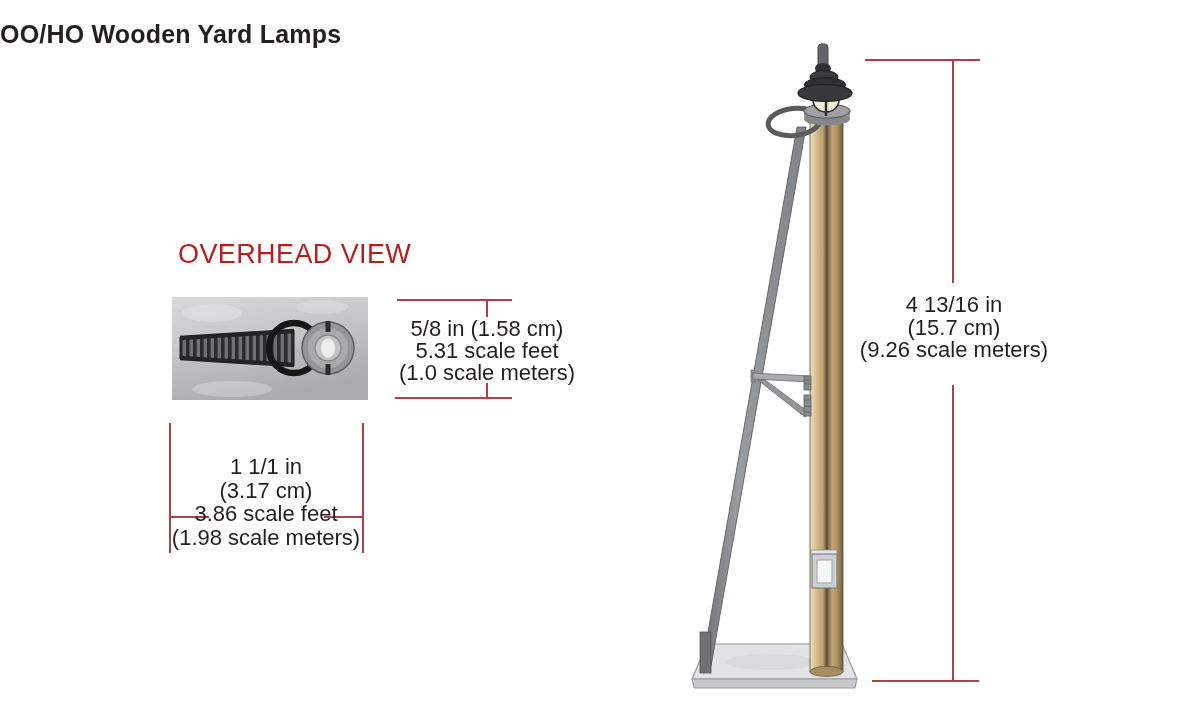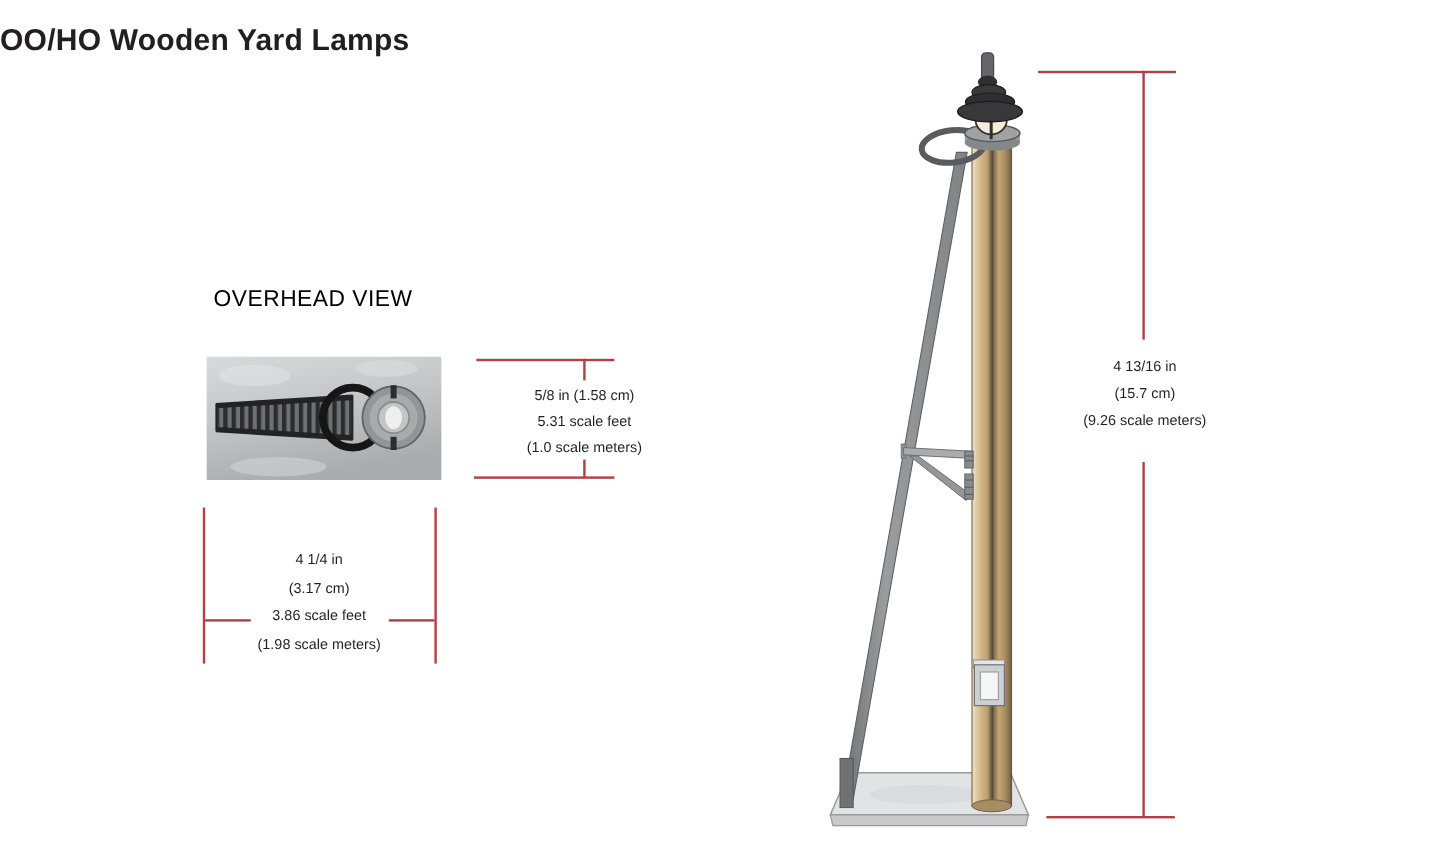--- a/index.html
+++ b/index.html
@@ -12,7 +12,7 @@
     font-size:25px;font-weight:bold;letter-spacing:.2px;color:#231f20;
   }
   .overhead-label{
-    position:absolute;left:178px;top:239px;font-size:19px;color:#000000;letter-spacing:.4px;
+    position:absolute;left:178px;top:239px;font-size:27px;color:#b91c1c;letter-spacing:.4px;
   }
   .dim-line{position:absolute;background:#b04045;}
   .dim-text{

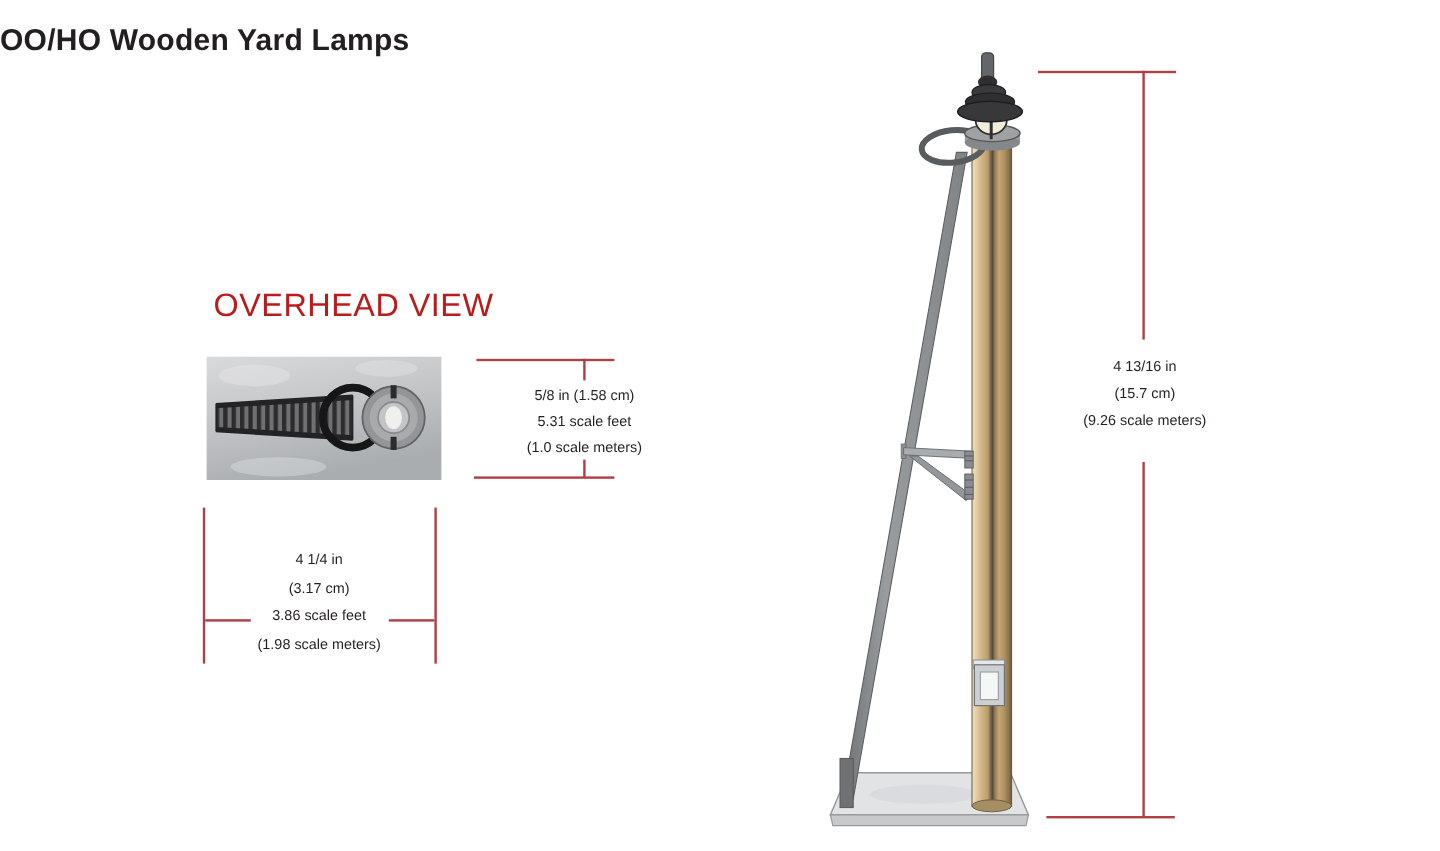--- a/index.html
+++ b/index.html
@@ -16,7 +16,7 @@
   }
   .dim-line{position:absolute;background:#b04045;}
   .dim-text{
-    position:absolute;text-align:center;color:#231f20;font-size:12px;line-height:22.5px;
+    position:absolute;text-align:center;color:#231f20;font-size:22px;line-height:22.5px;
   }
   .dim-text.threeline{line-height:22px;}
   .dim-text.b{line-height:23.5px;}

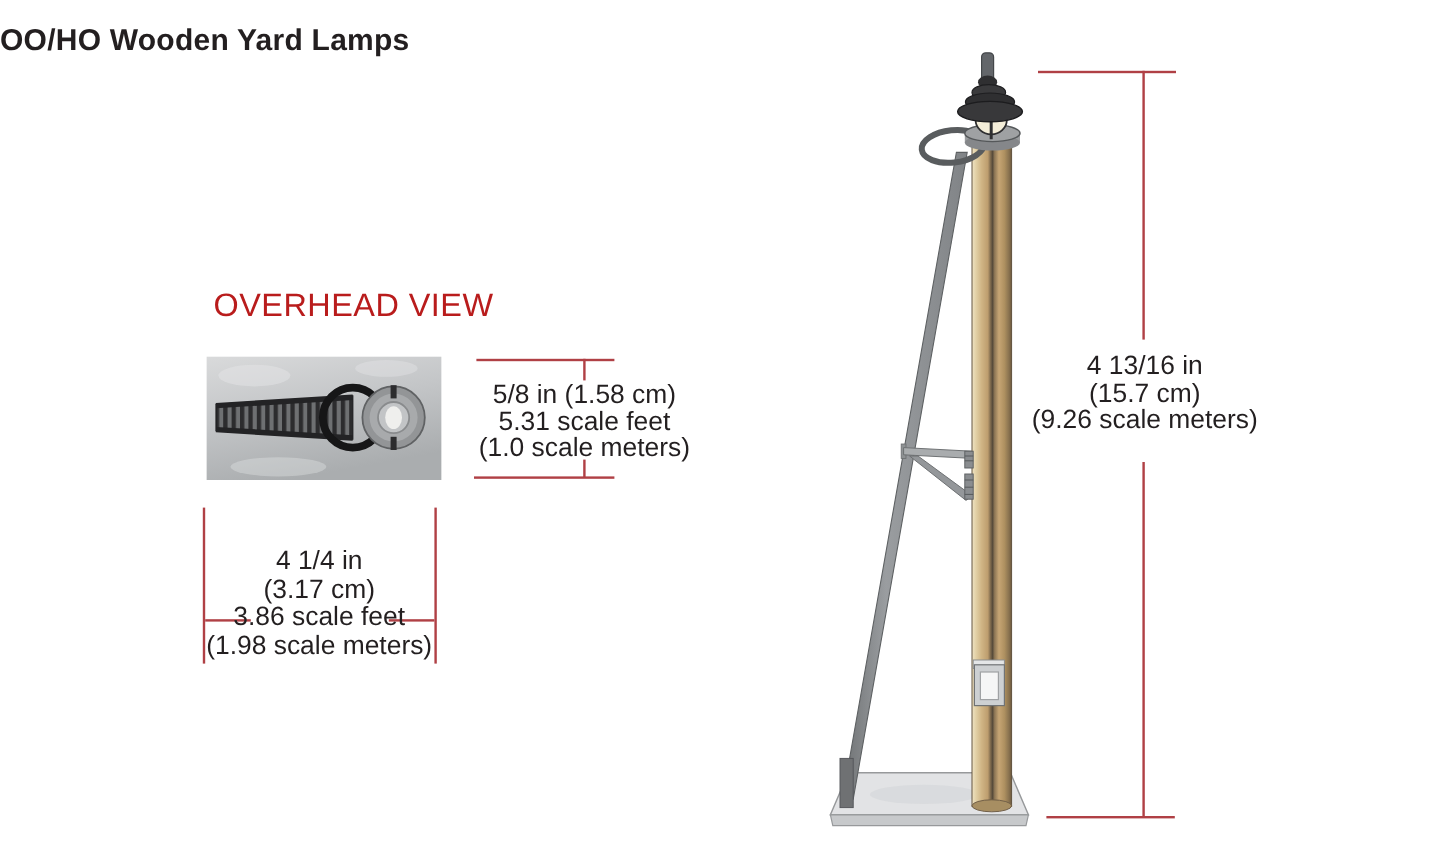--- a/index.html
+++ b/index.html
@@ -81,7 +81,7 @@
   <div class="dim-line" style="left:171px;top:516px;width:38px;height:2px;"></div>
   <div class="dim-line" style="left:324px;top:516px;width:38px;height:2px;"></div>
   <div class="dim-text b" style="left:156px;top:455px;width:220px;">
-    <div>4 1/4 in</div>
+    <div>1 1/1 in</div>
     <div>(3.17 cm)</div>
     <div>3.86 scale feet</div>
     <div>(1.98 scale meters)</div>

